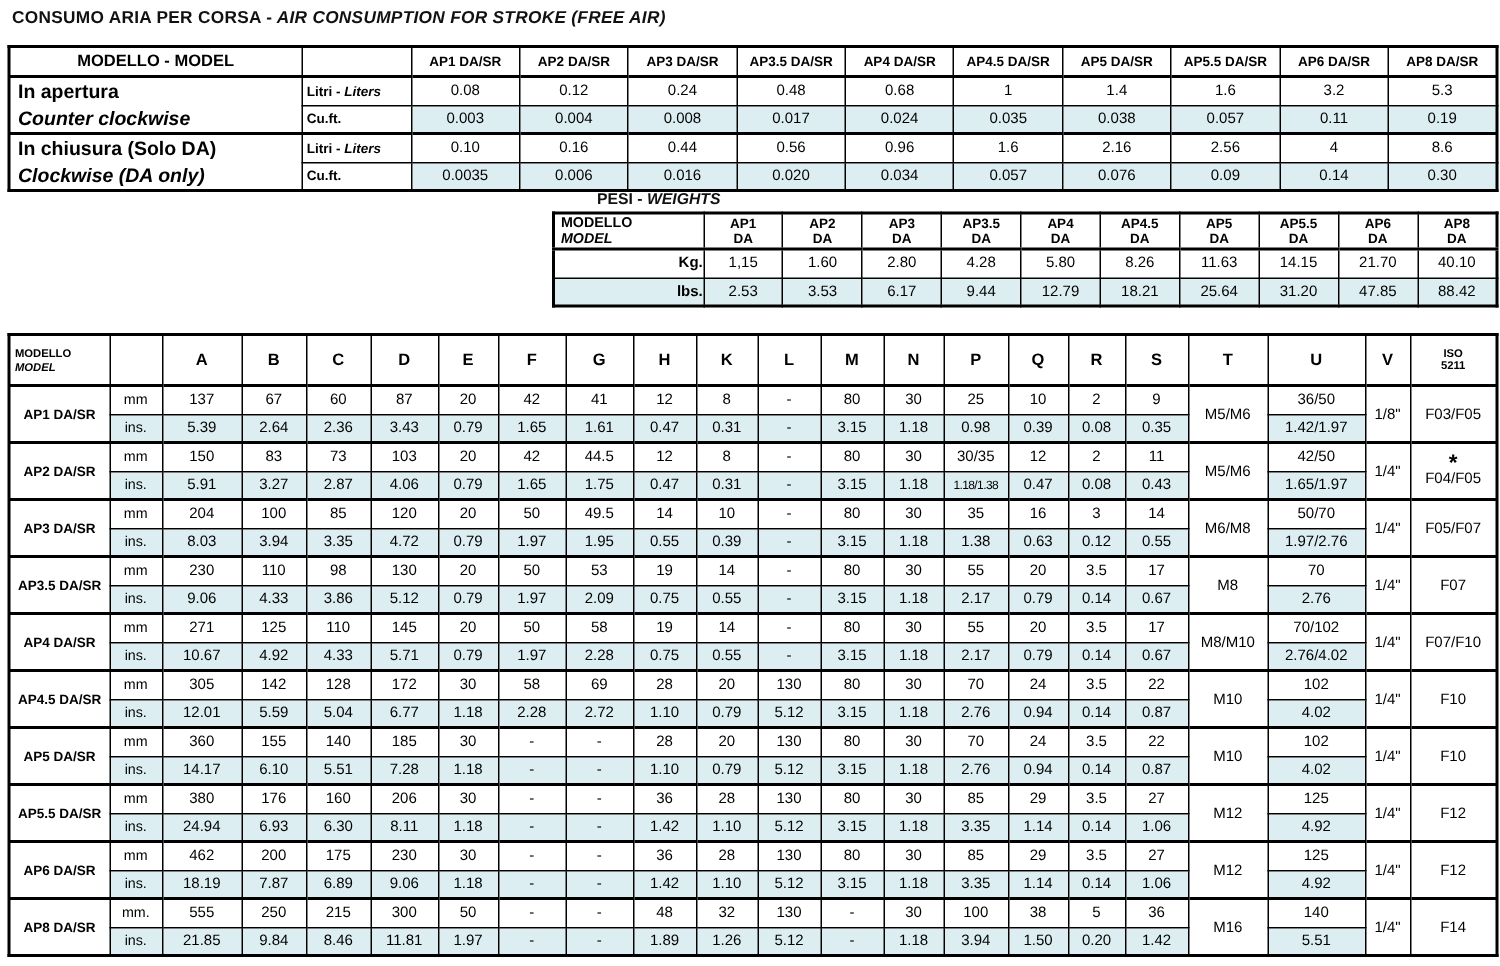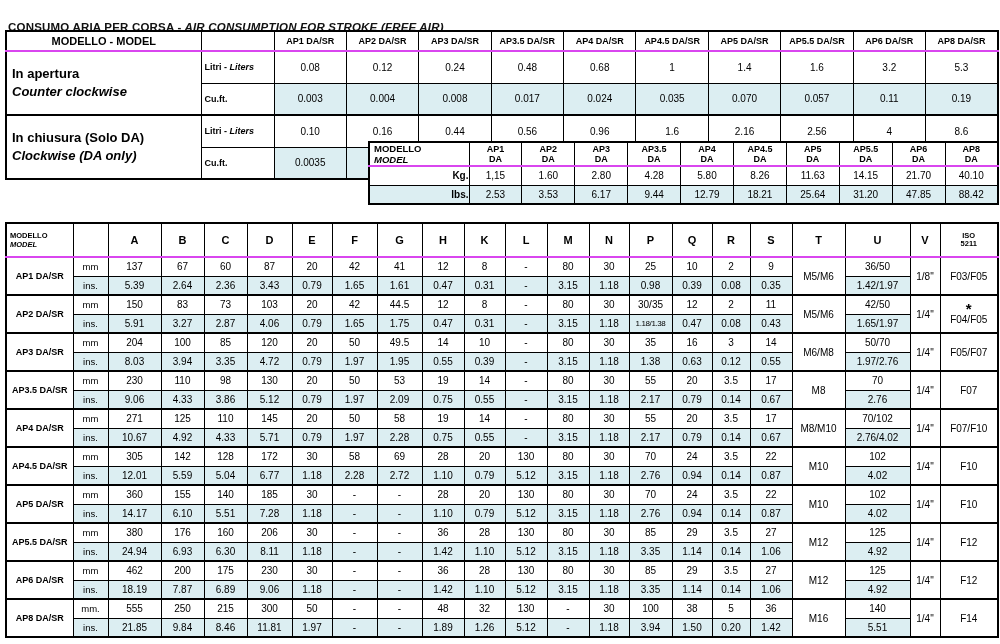--- a/index.html
+++ b/index.html
@@ -6,7 +6,7 @@
   .page{position:relative;width:1000px;height:644px;background:#fff;color:#000;
         font-family:"Liberation Sans", sans-serif;}
   .it{font-style:italic;}
-  .title{position:absolute;font-weight:bold;color:#111;white-space:nowrap;margin-top:15px;}
+  .title{position:absolute;font-weight:bold;color:#111;white-space:nowrap;}
   .t-air{left:8px;top:6px;font-size:11.5px;letter-spacing:.2px;}
   .t-pesi{left:370px;top:127px;font-size:10.5px;padding-left:28px;}
   .t-dim{left:6px;top:199px;font-size:15.5px;letter-spacing:.3px;}

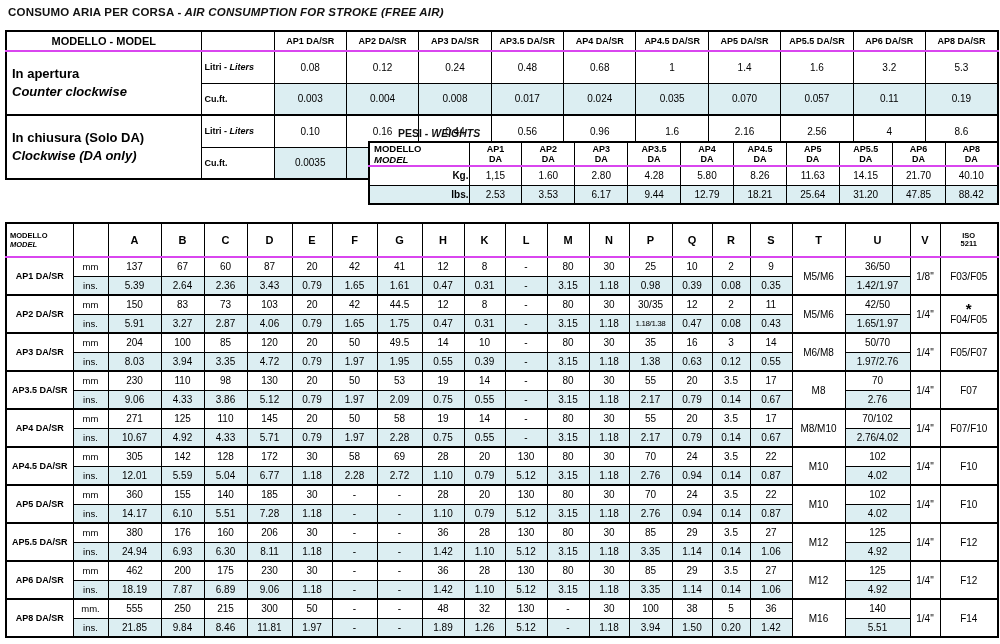--- a/index.html
+++ b/index.html
@@ -14,7 +14,7 @@
   table{border-collapse:collapse;table-layout:fixed;position:absolute;background:#fff;border:2px solid #000;}
   td,th{border:1px solid #000;padding:0;text-align:center;vertical-align:middle;
         overflow:hidden;white-space:nowrap;font-weight:normal;}
-  tr.hdr th{border-bottom:2px solid #d946ef;}
+  tr.hdr th{border-bottom:2px solid #000000;}
   tr.grp td{border-top:2px solid #000;}
   .sh{background:#dceef2;}
 

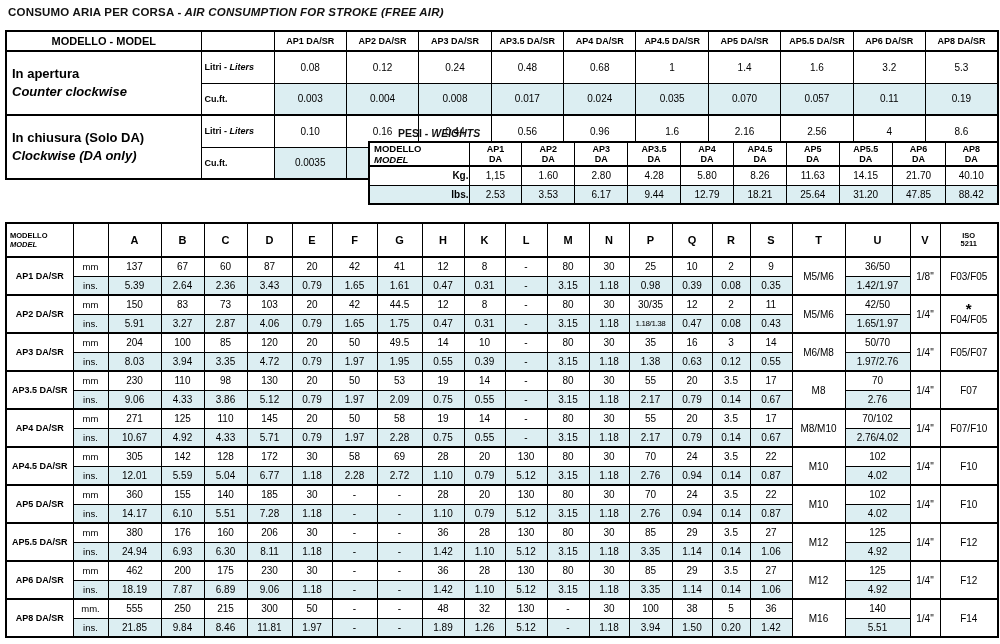--- a/index.html
+++ b/index.html
@@ -20,7 +20,7 @@
 
   
   .air{left:5px;top:30px;width:992px;font-size:10px;}
-  .air tr{height:32px;}
+  .air tr{height:19px;}
   .air tr.hdr{height:20px;}
   .air th{font-weight:bold;font-size:9px;}
   .air .air-hlabel{font-size:11px;}

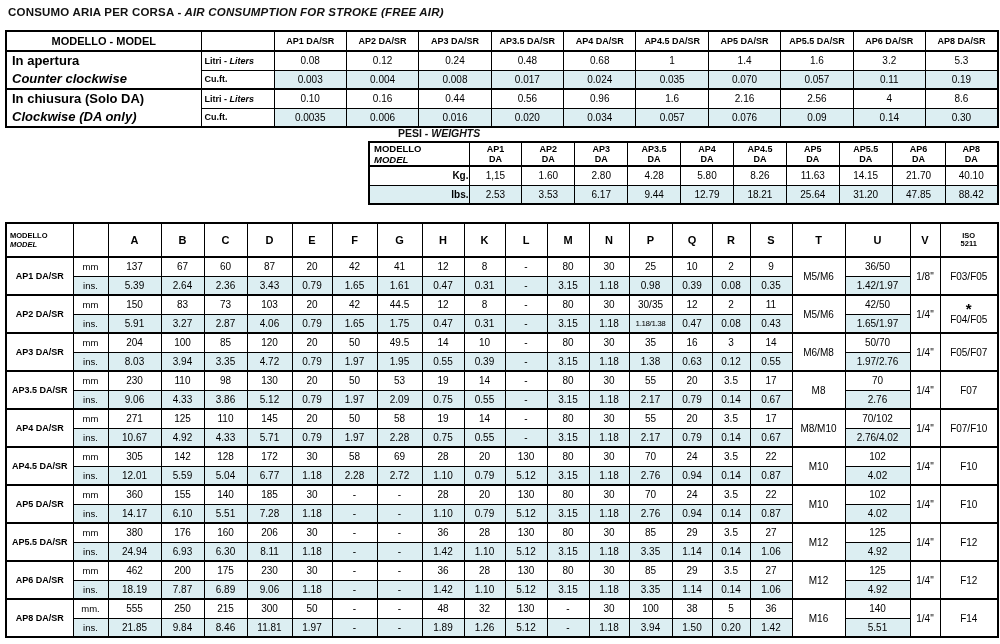--- a/index.html
+++ b/index.html
@@ -113,7 +113,7 @@
           <td class="sh">0.017</td>
           <td class="sh">0.024</td>
           <td class="sh">0.035</td>
-          <td class="sh">0.070</td>
+          <td class="sh">0.038</td>
           <td class="sh">0.057</td>
           <td class="sh">0.11</td>
           <td class="sh">0.19</td>

